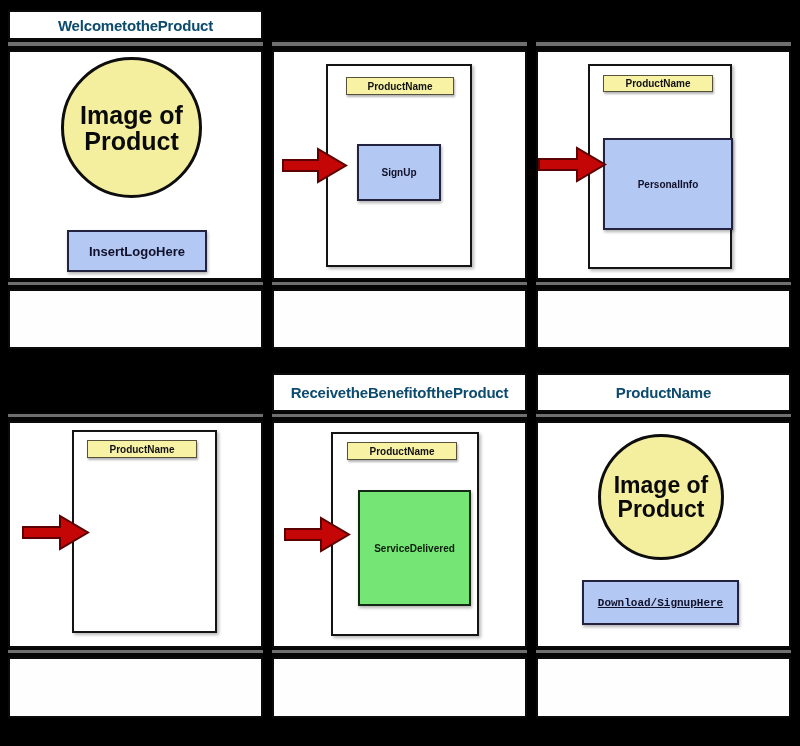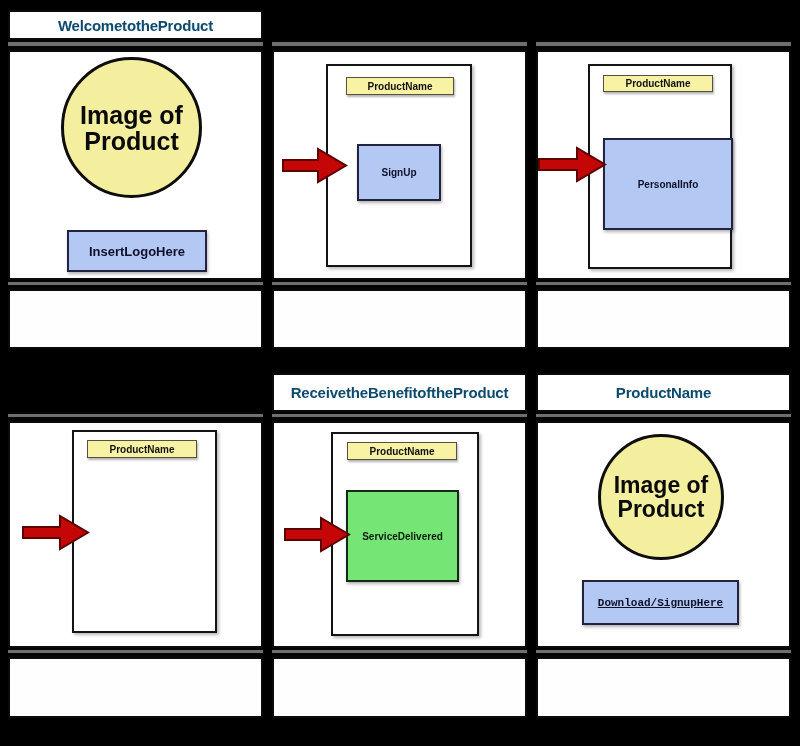--- a/index.html
+++ b/index.html
@@ -125,7 +125,7 @@
     <div class="banner" style="left:73px;top:19px;width:110px;height:18px;">
       <span>ProductName</span>
     </div>
-    <div class="greenbox" style="left:72px;top:67px;width:113px;height:92px;">
+    <div class="greenbox" style="left:84px;top:67px;width:113px;height:116px;">
       <span>ServiceDelivered</span>
     </div>
     <svg class="arrow" style="left:10px;top:92px;" width="67" height="39" viewBox="0 0 67 39">

